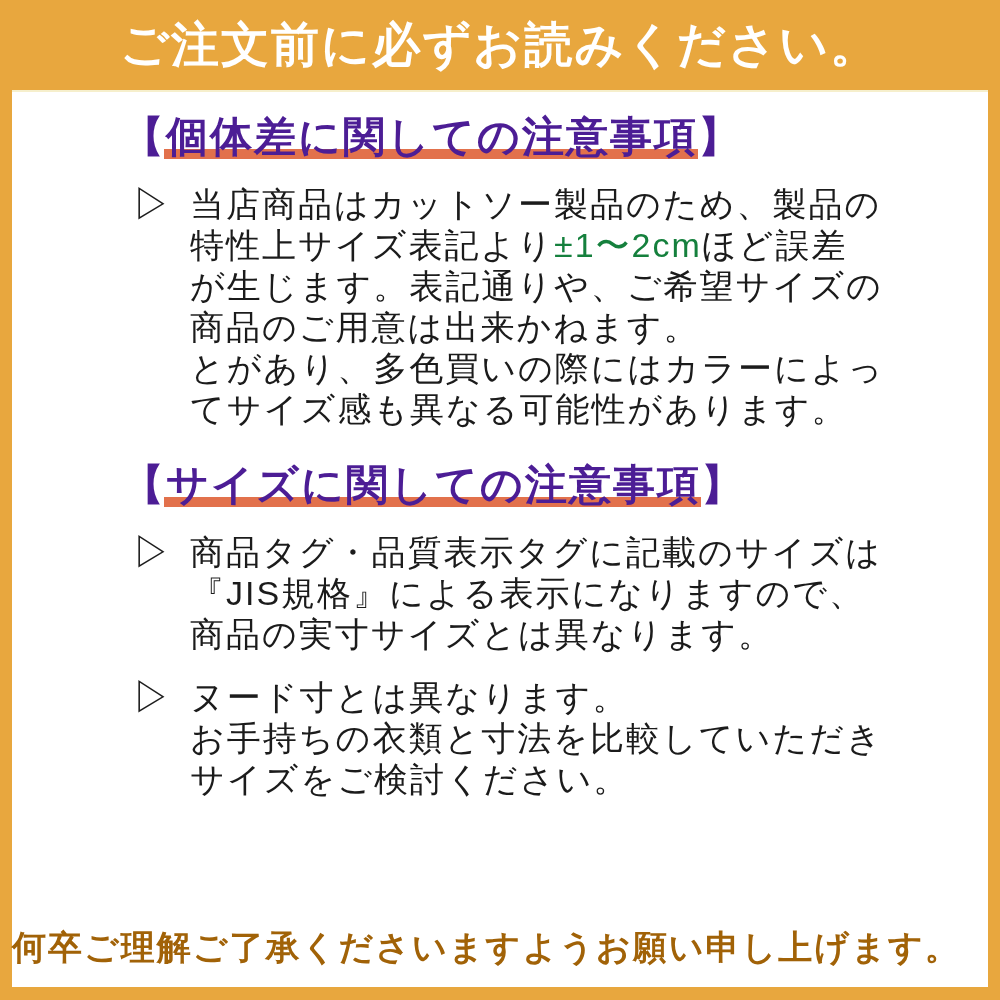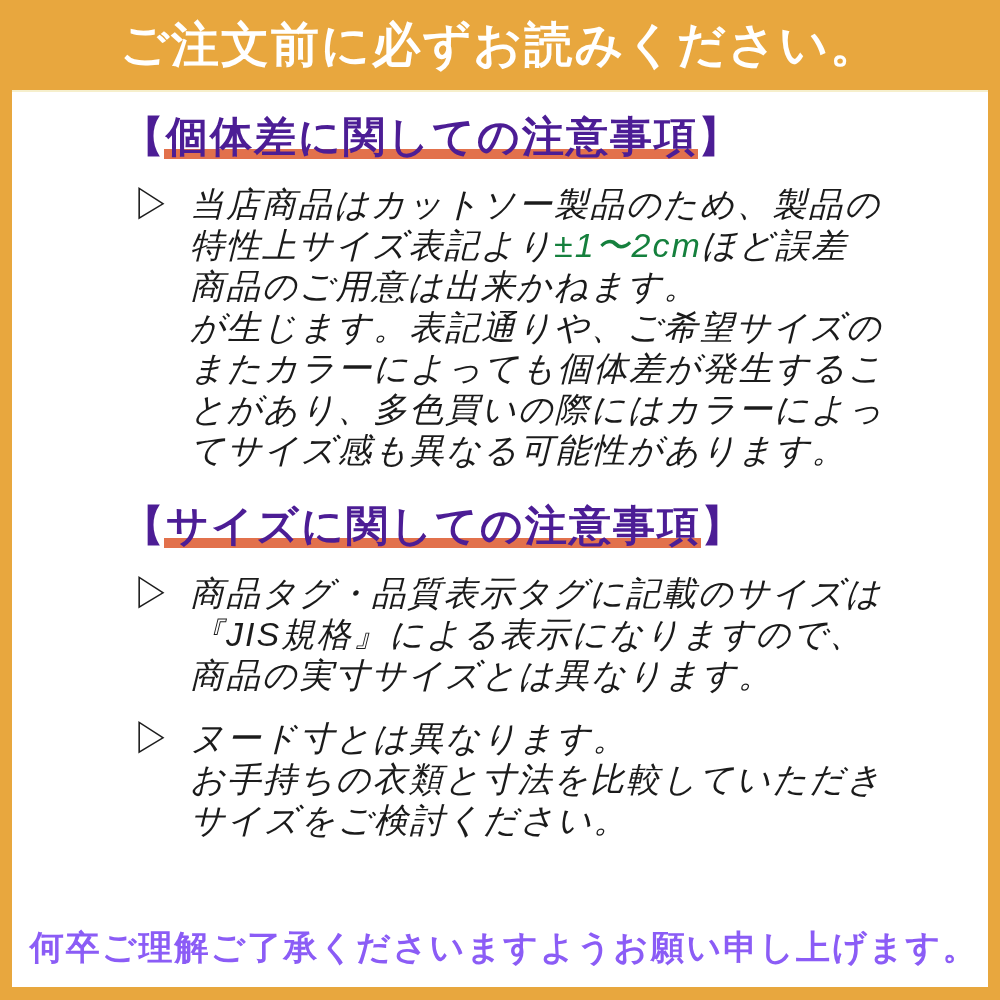--- a/index.html
+++ b/index.html
@@ -82,7 +82,6 @@
   .bullet-text {
     flex: 1;
     margin-left: 14px;
-    font-style: italic;
   }
   .line {
     font-size: 34px;

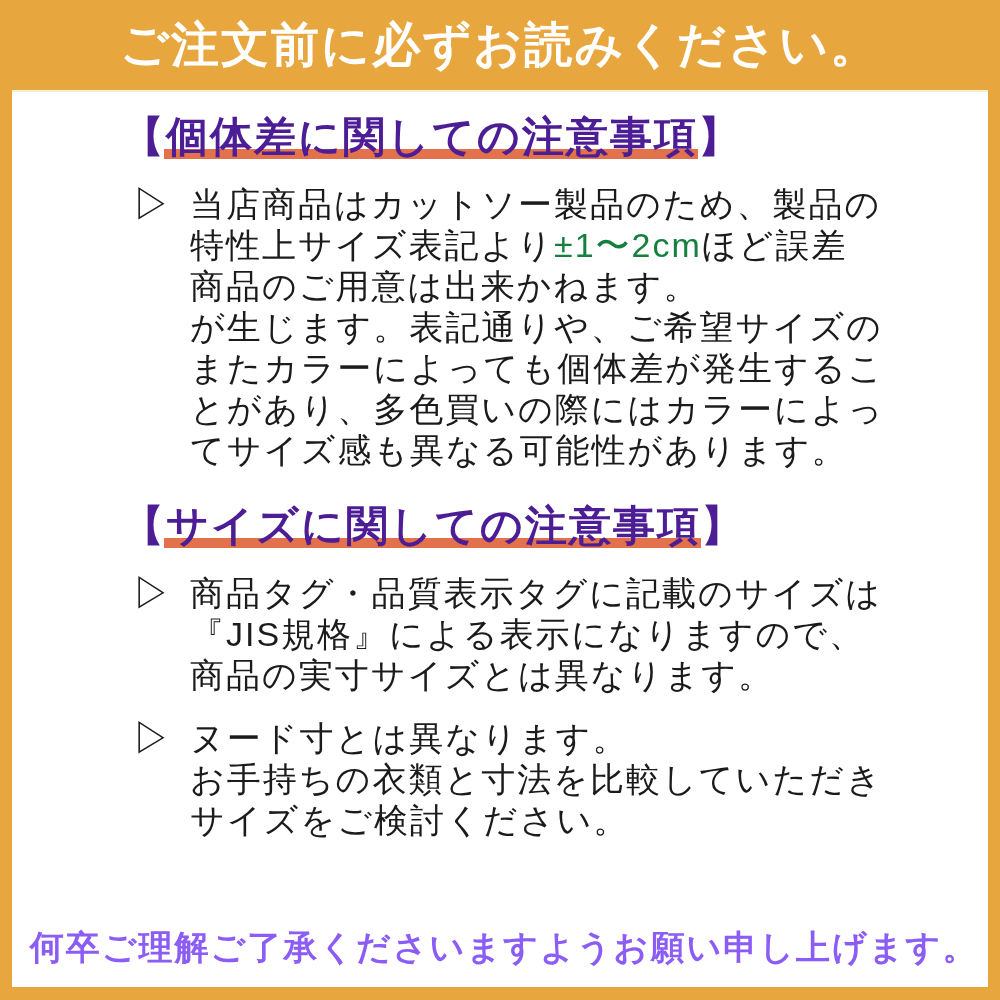--- a/index.html
+++ b/index.html
@@ -123,8 +123,8 @@
       <div class="bullet-text">
         <div class="line">当店商品はカットソー製品のため、製品の</div>
         <div class="line"><span>特性上サイズ表記より</span><span class="red">±1〜2cm</span><span>ほど誤差</span></div>
+        <div class="line">が生じます。表記通りや、ご希望サイズの</div>
         <div class="line">商品のご用意は出来かねます。</div>
-        <div class="line">が生じます。表記通りや、ご希望サイズの</div>
         <div class="line">またカラーによっても個体差が発生するこ</div>
         <div class="line">とがあり、多色買いの際にはカラーによっ</div>
         <div class="line">てサイズ感も異なる可能性があります。</div>

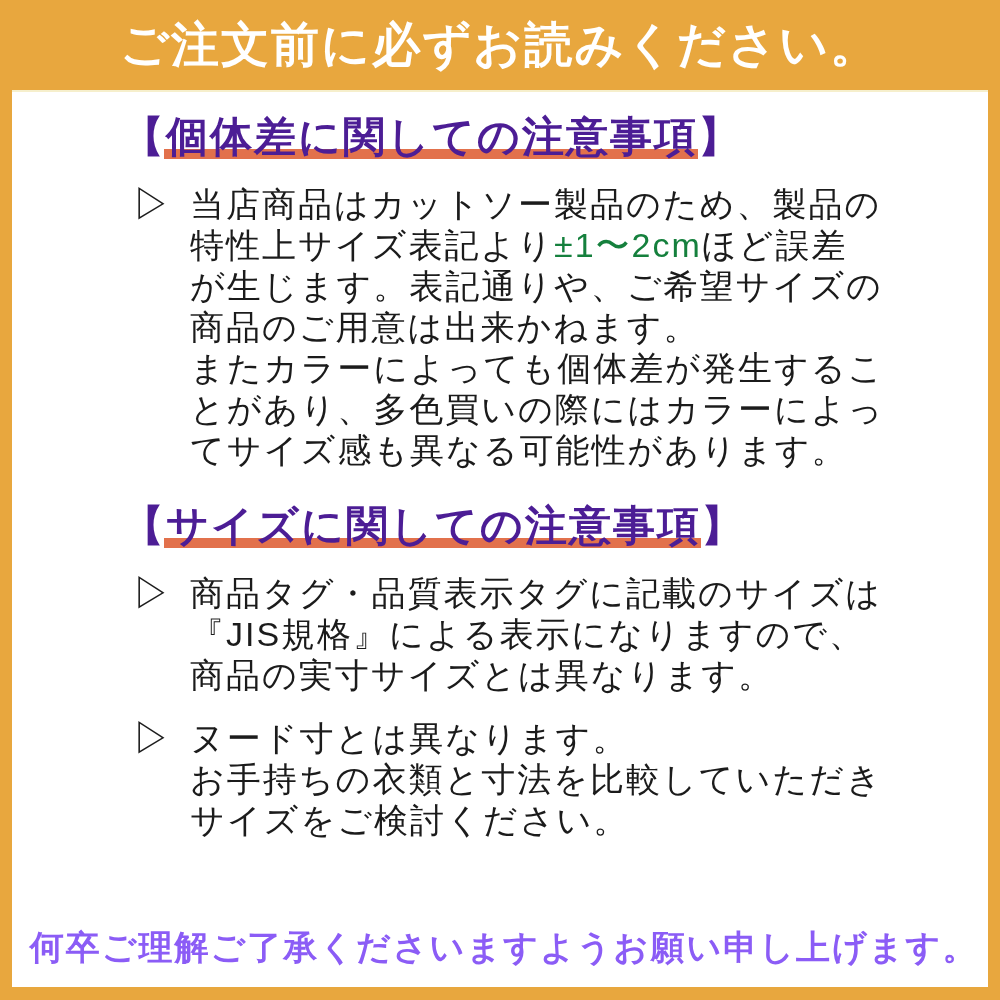--- a/index.html
+++ b/index.html
@@ -125,7 +125,6 @@
         <div class="line"><span>特性上サイズ表記より</span><span class="red">±1〜2cm</span><span>ほど誤差</span></div>
         <div class="line">が生じます。表記通りや、ご希望サイズの</div>
         <div class="line">商品のご用意は出来かねます。</div>
-        <div class="line">またカラーによっても個体差が発生するこ</div>
         <div class="line">とがあり、多色買いの際にはカラーによっ</div>
         <div class="line">てサイズ感も異なる可能性があります。</div>
       </div>

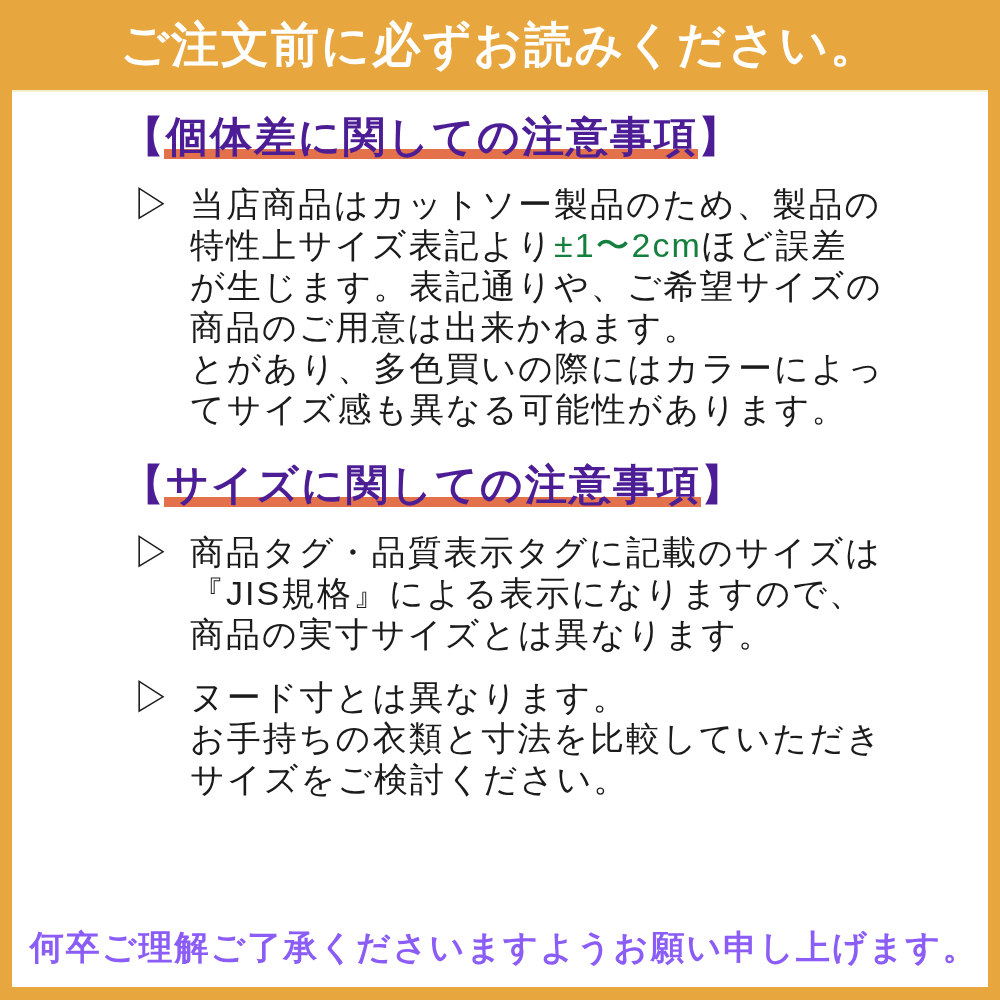--- a/index.html
+++ b/index.html
@@ -94,14 +94,14 @@
   .red { color: #15803d; }
   .bottom-note {
     position: absolute;
-    left: 8px;
+    left: 0;
     right: 0;
     bottom: 16px;
-    text-align: center;
+    text-align: left;
     font-size: 34px;
     font-weight: bold;
     letter-spacing: 2px;
-    color: #8b5cf6;
+    color: #a16207;
     white-space: nowrap;
   }
 </style>

